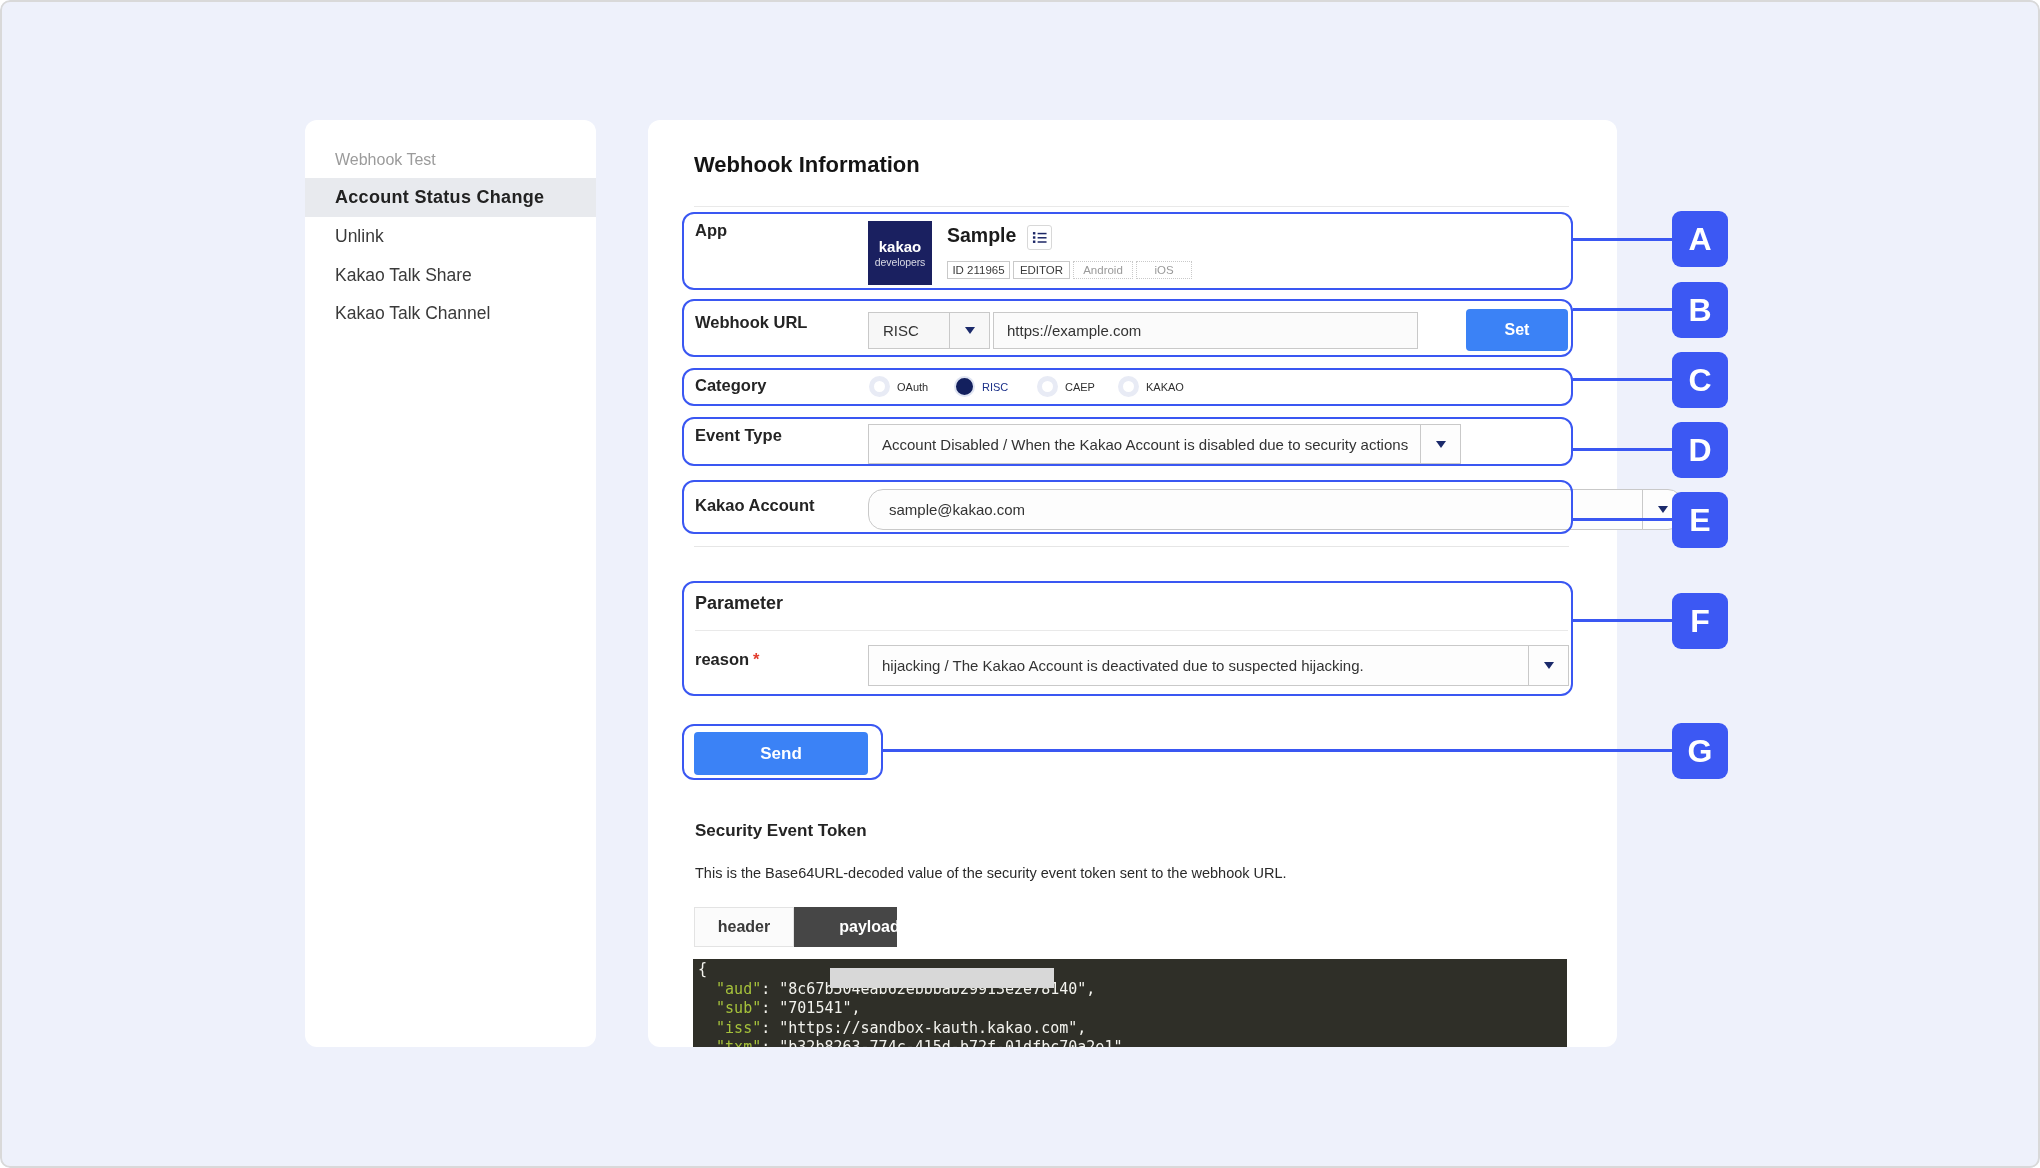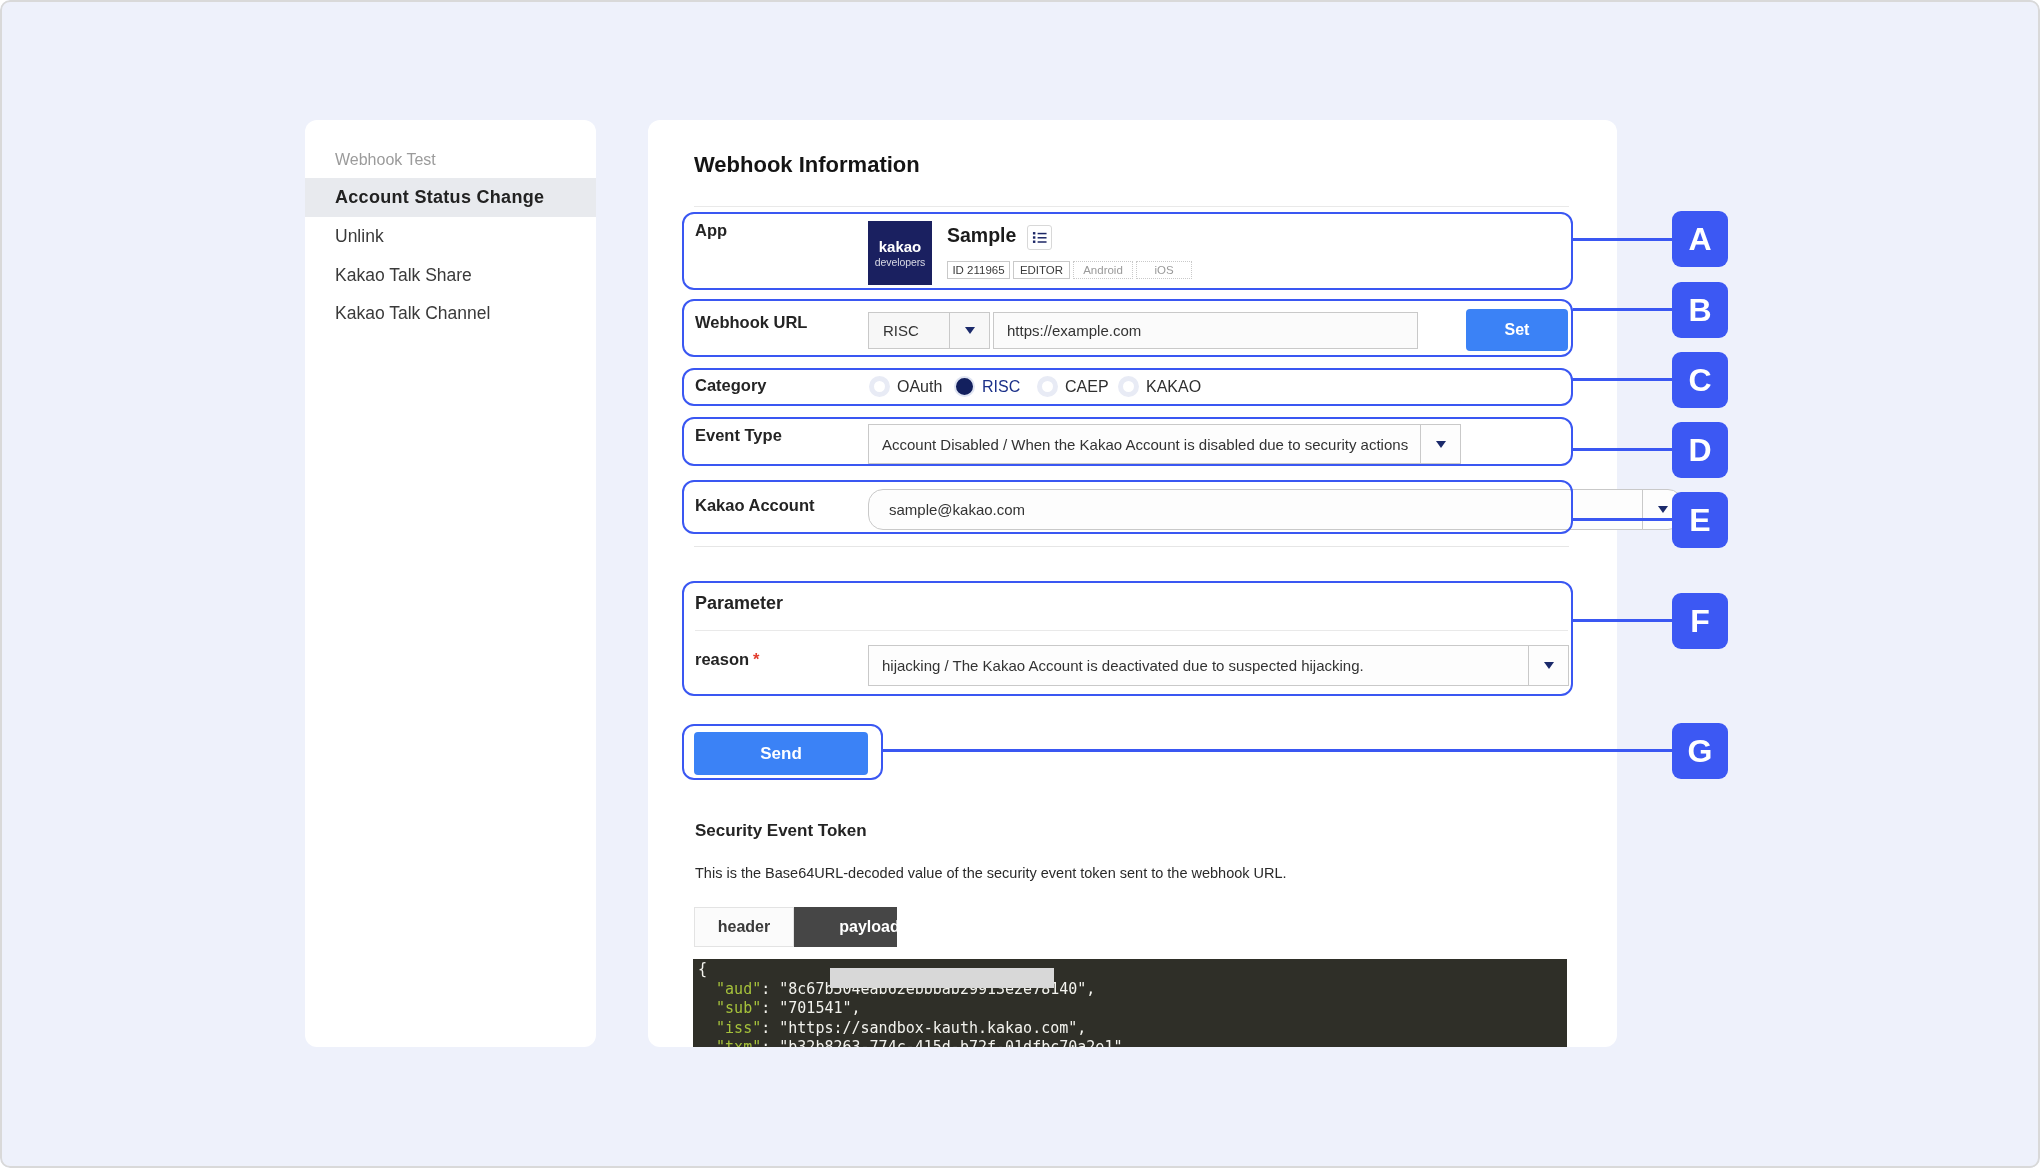--- a/index.html
+++ b/index.html
@@ -51,7 +51,7 @@
   .radio-item { position:absolute; top:376px; height:21px; display:flex; align-items:center; gap:7px; }
   .radio-circle { width:21px; height:21px; border-radius:50%; border:5px solid #e8ebf5; background:#fff; }
   .radio-dot { width:21px; height:21px; border-radius:50%; border:2px solid #dfe4f2; background:#13205e; }
-  .radio-item span.lbl { font-size:16px; color:#2f2f2f; }
+  .radio-item span.lbl { font-size:11px; color:#2f2f2f; }
   .radio-item.sel span.lbl { color:#1b3089; }
 
   

